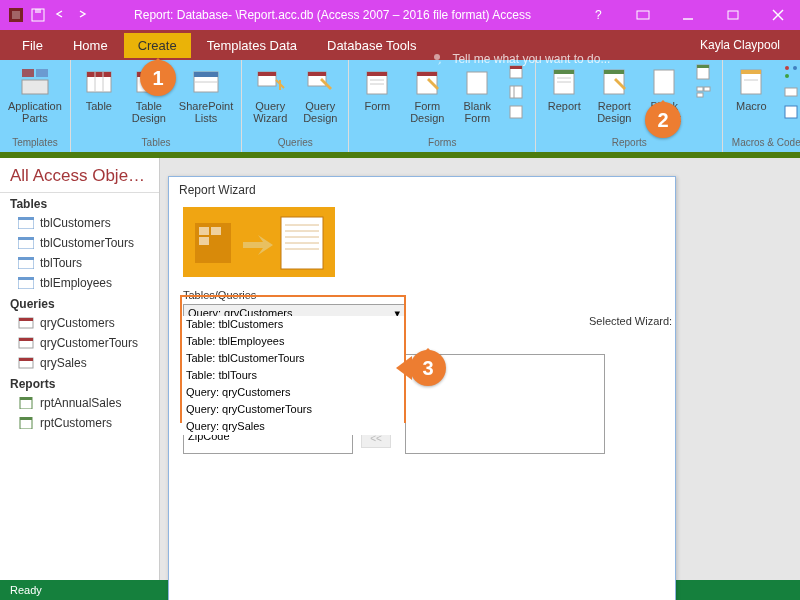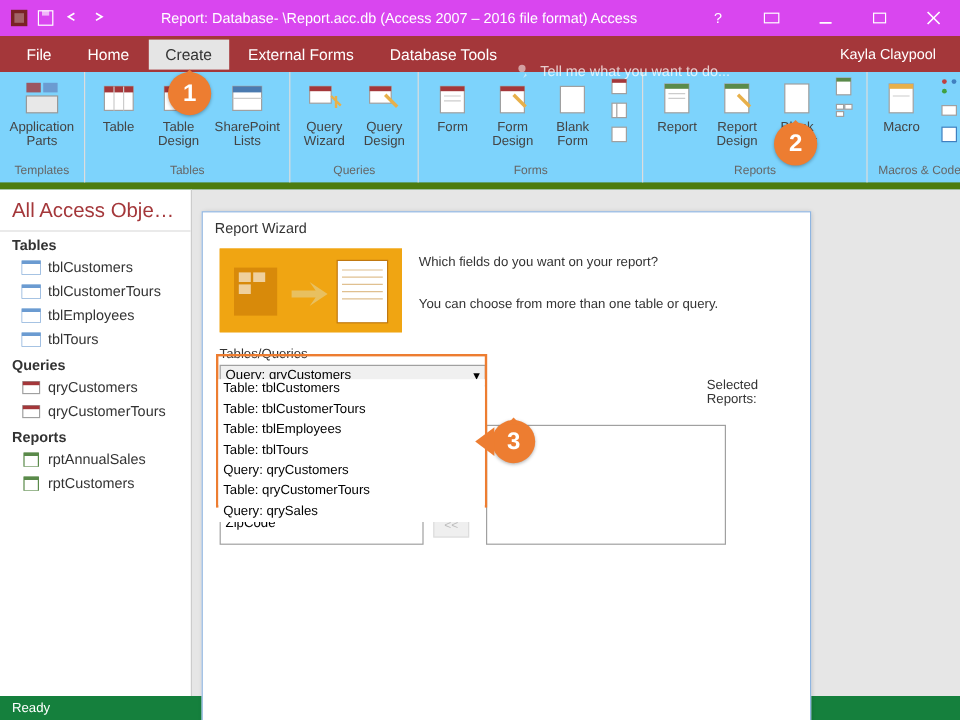--- a/index.html
+++ b/index.html
@@ -12,7 +12,7 @@
 .tb-btn { width: 45px; height: 30px; display: flex; align-items: center; justify-content: center; }
 .menubar { height: 30px; background: #a4373a; display: flex; align-items: center; padding: 0 8px; color: #fff; font-size: 13px; gap: 2px; }
 .menu-item { padding: 5px 14px; cursor: pointer; }
-.menu-item.active { background: #e5e5e5; color: #333; }
+.menu-item.active { background: #eab308; color: #333; }
 .tellme { flex: 1; display: flex; align-items: center; gap: 6px; opacity: 0.75; font-size: 12px; margin-top: 27px; }
 .user { font-size: 12px; padding-right: 12px; }
 .ribbon { height: 98px; background: #7dd3fc; border-bottom: 6px solid #4d7c0f; display: flex; font-size: 11px; color: #444; }

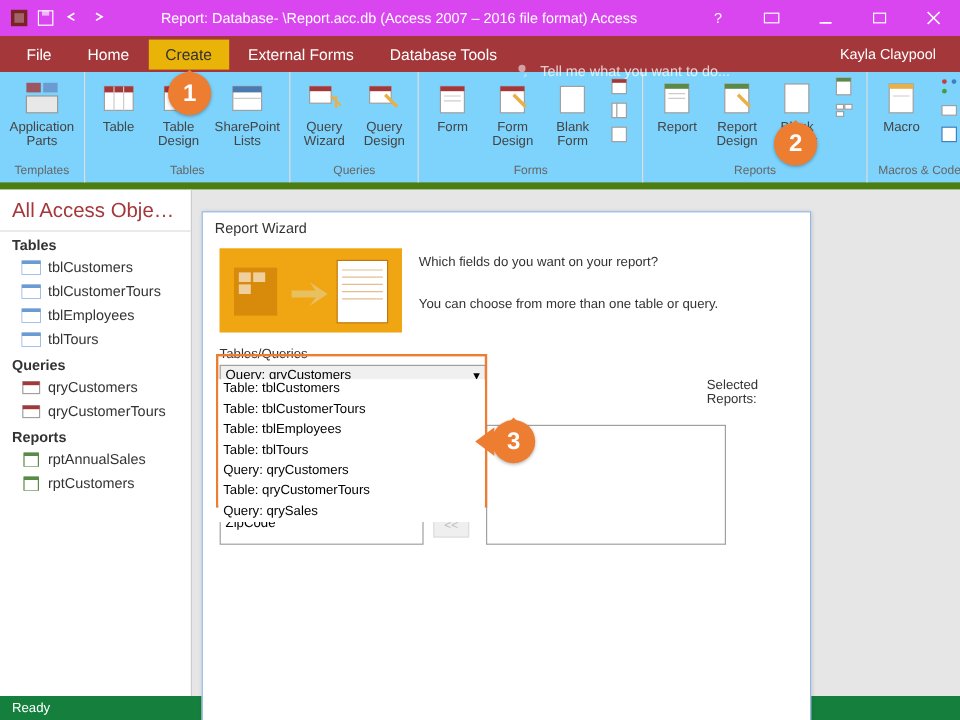--- a/index.html
+++ b/index.html
@@ -121,7 +121,7 @@
   <div class="menu-item">File</div>
   <div class="menu-item">Home</div>
   <div class="menu-item active">Create</div>
-  <div class="menu-item">External Forms</div>
+  <div class="menu-item">Templates Data</div>
   <div class="menu-item">Database Tools</div>
   <div class="tellme">
     <svg width="14" height="14">

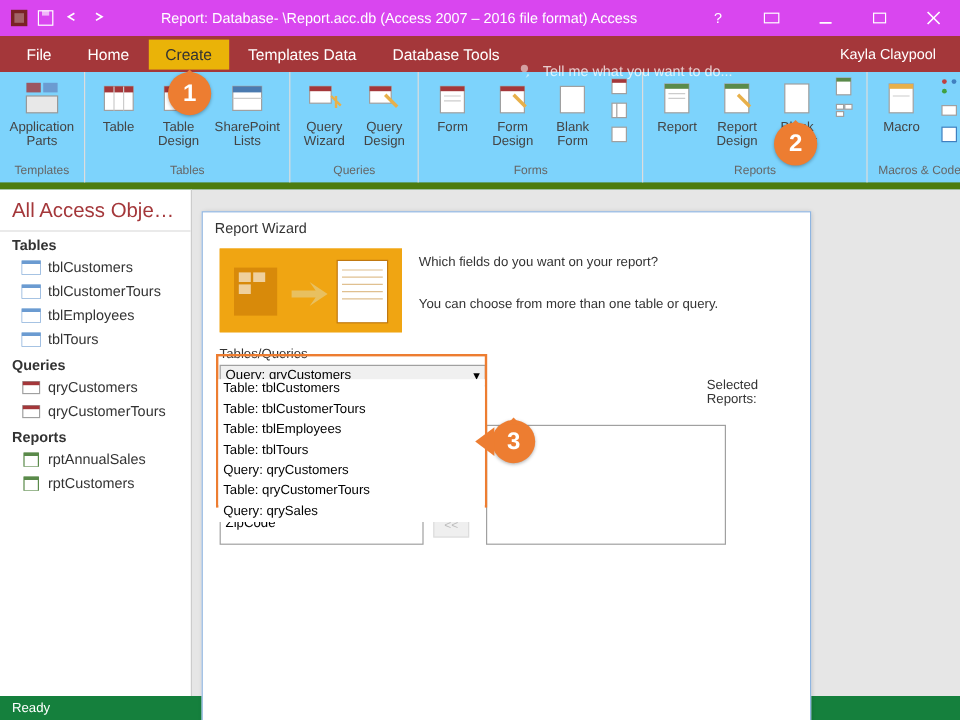--- a/index.html
+++ b/index.html
@@ -447,10 +447,6 @@
             <line x1="102" y1="42" x2="136" y2="42" stroke="#e0c090"></line>
           </svg>
       </div>
-      <div class="banner-text">
-        <div>Which fields do you want on your report?</div><br>
-        <div>You can choose from more than one table or query.</div>
-      </div>
     </div>
     <div class="lbl">Tables/Queries</div>
     <div class="combo">

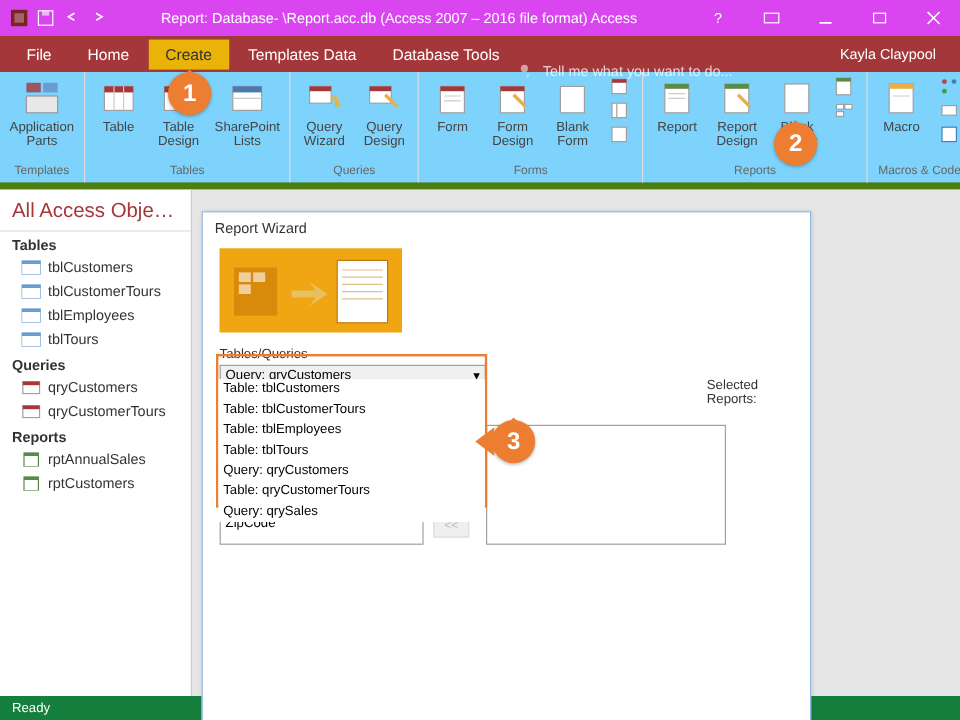--- a/index.html
+++ b/index.html
@@ -380,14 +380,14 @@
             <rect width="16" height="12" fill="#fff" stroke="#6b9bd1"></rect>
             <rect width="16" height="3" fill="#6b9bd1"></rect>
           </svg></span>
-        <span>tblEmployees</span>
+        <span>tblTours</span>
       </div>
     <div class="nav-item">
         <span class="nav-icon"><svg width="16" height="12">
             <rect width="16" height="12" fill="#fff" stroke="#6b9bd1"></rect>
             <rect width="16" height="3" fill="#6b9bd1"></rect>
           </svg></span>
-        <span>tblTours</span>
+        <span>tblEmployees</span>
       </div>
     <div class="nav-section">Queries</div>
     <div class="nav-item">

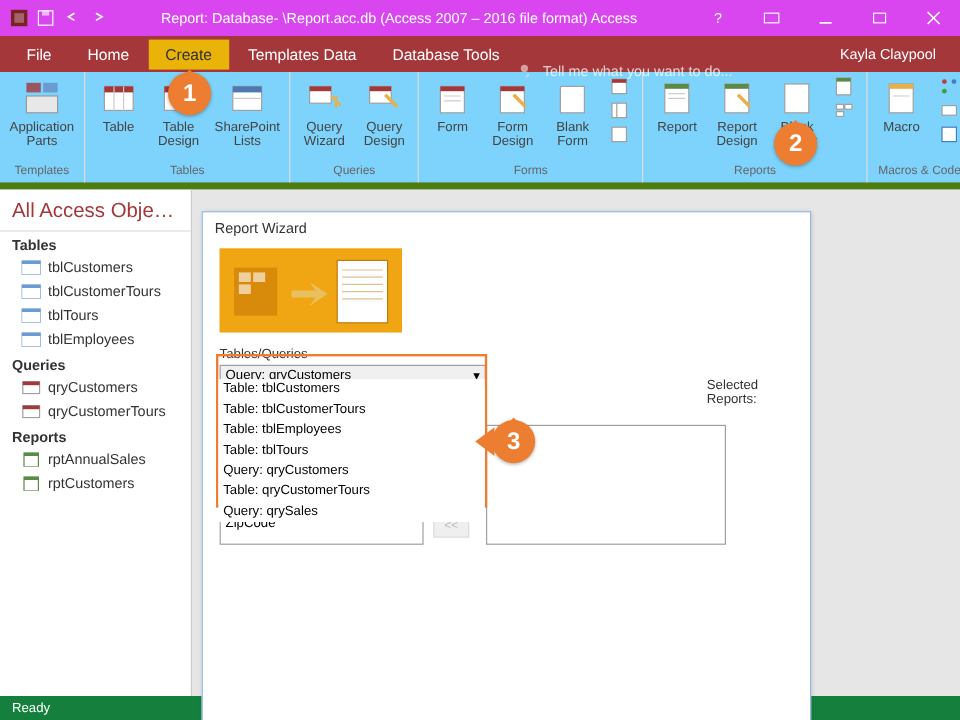--- a/index.html
+++ b/index.html
@@ -469,7 +469,7 @@
         <div class="arrbtn dis">&lt;&lt;</div>
       </div>
       <div class="fcol" style="margin-left:6px">
-        <div class="lbl" style="position:absolute; left:420px; top:138px"><span>Selected Reports:</span></div>
+        <div class="lbl" style="position:absolute; left:420px; top:138px"><span>Selected Wizard:</span></div>
         <div class="listbox sel"></div>
       </div>
     </div>

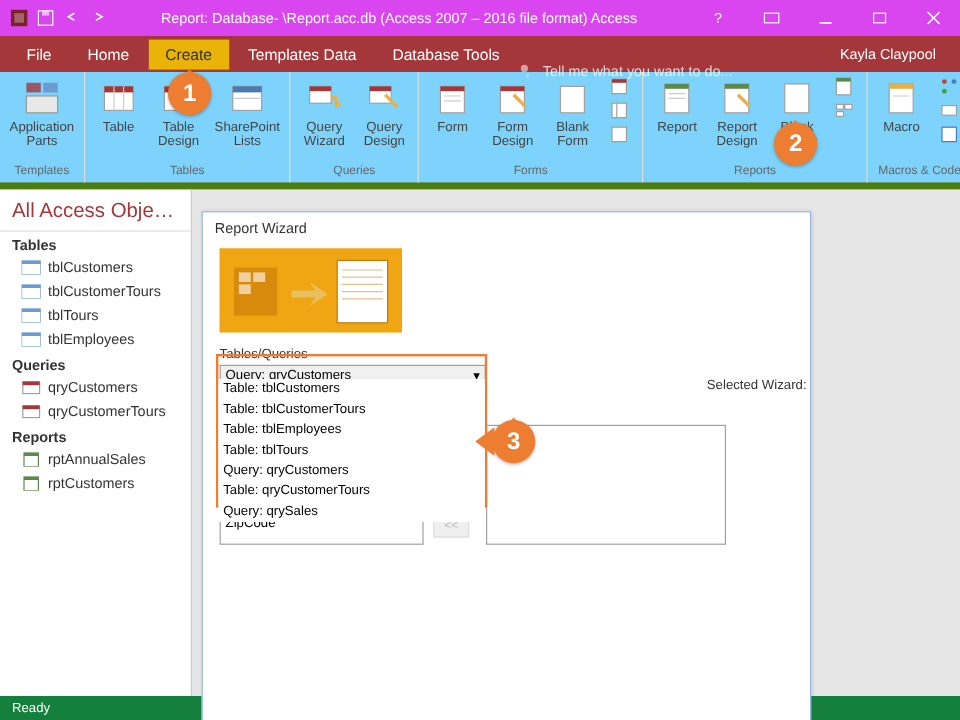--- a/index.html
+++ b/index.html
@@ -404,6 +404,13 @@
           </svg></span>
         <span>qryCustomerTours</span>
       </div>
+    <div class="nav-item">
+        <span class="nav-icon"><svg width="16" height="12">
+            <rect width="14" height="10" x="1" y="1" fill="#fff" stroke="#a0a0a0"></rect>
+            <rect width="14" height="3" x="1" y="1" fill="#a4373a"></rect>
+          </svg></span>
+        <span>qrySales</span>
+      </div>
     <div class="nav-section">Reports</div>
     <div class="nav-item">
         <span class="nav-icon"><svg width="16" height="12">

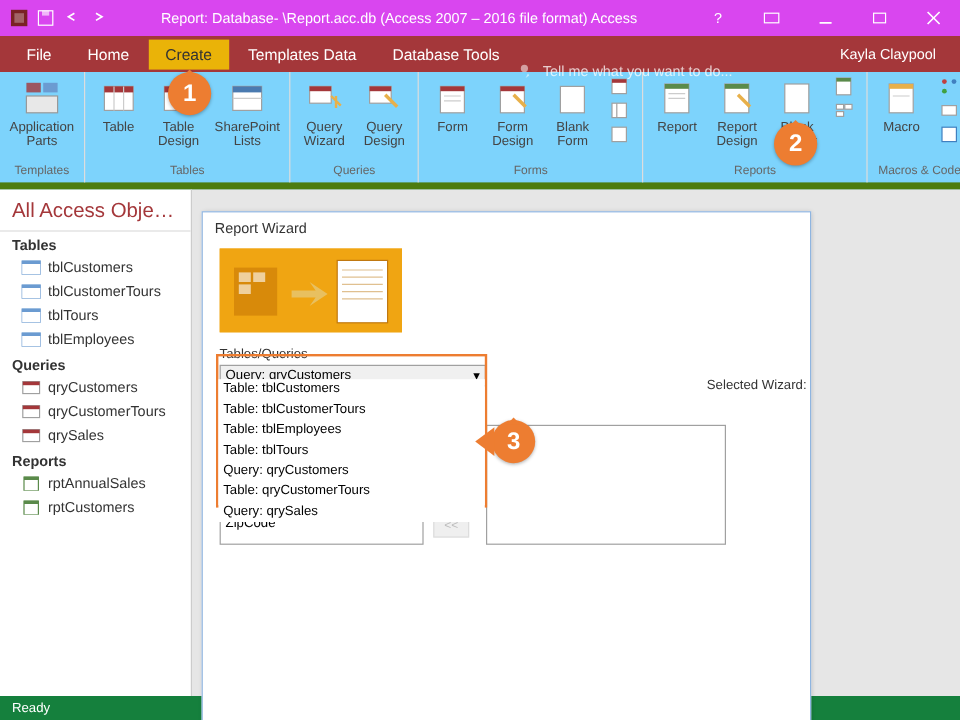--- a/index.html
+++ b/index.html
@@ -493,8 +493,8 @@
 
 <div class="dropdown" style="border:none; left:182px; top:316px;">
   <div>Table: tblCustomers</div>
+  <div>Table: tblEmployees</div>
   <div>Table: tblCustomerTours</div>
-  <div>Table: tblEmployees</div>
   <div>Table: tblTours</div>
   <div>Query: qryCustomers</div>
   <div>Table: qryCustomerTours</div>

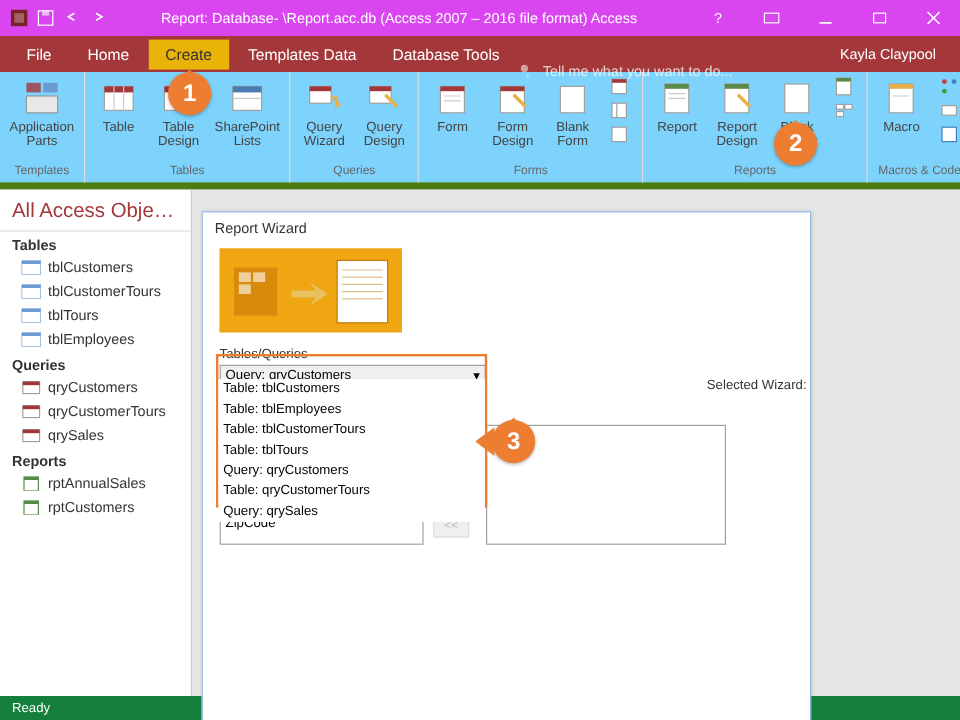--- a/index.html
+++ b/index.html
@@ -497,7 +497,7 @@
   <div>Table: tblCustomerTours</div>
   <div>Table: tblTours</div>
   <div>Query: qryCustomers</div>
-  <div>Table: qryCustomerTours</div>
+  <div>Query: qryCustomerTours</div>
   <div>Query: qrySales</div>
 </div>
 

